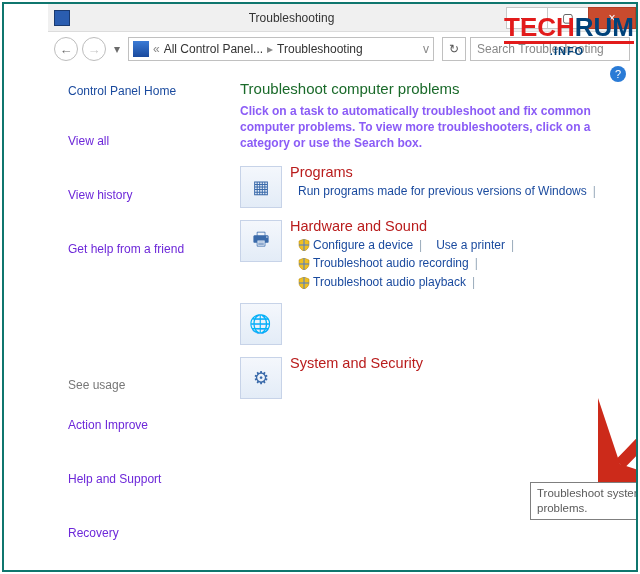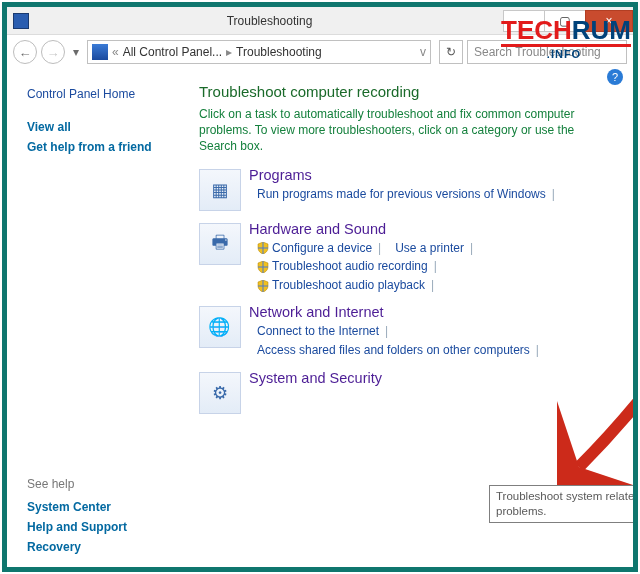--- a/index.html
+++ b/index.html
@@ -4,7 +4,7 @@
 <style>
   * { box-sizing: border-box; }
   body { margin:0; font-family: "Segoe UI", Tahoma, sans-serif; font-size:12px; color:#000; background:#fff; }
-  .frame { width:636px; height:570px; border:5px solid #0f766e; margin:2px; position:relative; background:#fff; overflow:hidden; }
+  .frame { width:636px; height:570px; border:2px solid #0f766e; margin:2px; position:relative; background:#fff; overflow:hidden;padding-left:44px; }
   .titlebar { height:28px; background:#f0f0f0; border-bottom:1px solid #dcdcdc; display:flex; align-items:center; }
   .title-icon { width:16px; height:16px; margin:0 6px; background:#2a5db0; border:1px solid #1a3a70; }
   .title-text { flex:1; text-align:center; color:#333; font-size:12px; }

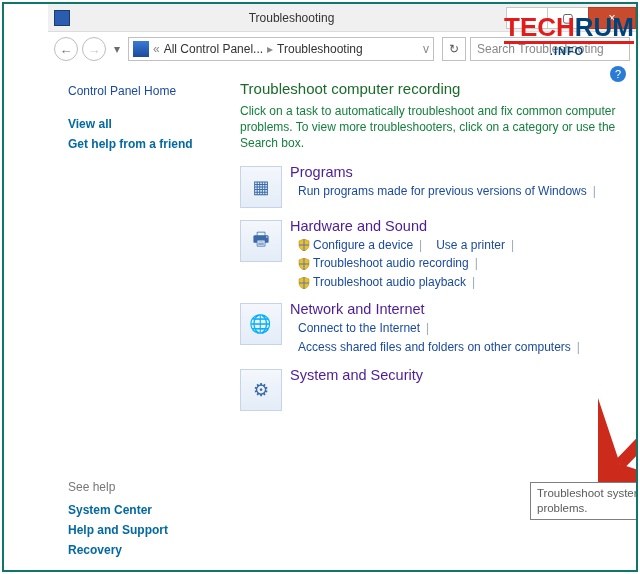--- a/index.html
+++ b/index.html
@@ -91,7 +91,7 @@
 
     <div class="main">
       <div class="helpicon">?</div>
-      <div class="h1">Troubleshoot computer recording</div>
+      <div class="h1">Troubleshoot computer problems</div>
       <div class="subtext">Click on a task to automatically troubleshoot and fix common computer problems. To view more troubleshooters, click on a category or use the Search box.</div>
       <div id="cats">
           <div class="cat">

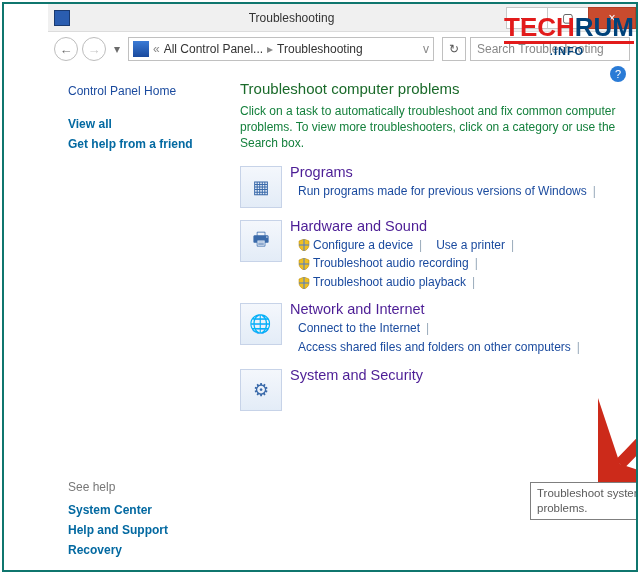--- a/index.html
+++ b/index.html
@@ -28,7 +28,7 @@
   .main { flex:1; padding:14px 14px 10px 2px; position:relative; }
   .helpicon { position:absolute; right:10px; top:0px; width:16px; height:16px; border-radius:50%; background:#2a7bd6; color:#fff; font-size:11px; display:flex; align-items:center; justify-content:center; }
   .h1 { color:#1a6a2a; font-size:15px; margin:0 0 6px 0; }
-  .subtext { color:#15803d; margin-bottom:12px; line-height:1.35; max-width:400px; }
+  .subtext { color:#8b5cf6; margin-bottom:12px; line-height:1.35; max-width:400px;font-weight:bold; }
   .cat { display:flex; margin:8px 0 10px 0; }
   .caticon { width:42px; height:42px; margin-right:8px; margin-top:2px; border:1px solid #c7d3e8; background:linear-gradient(#f4f7fc,#e3ecf7); display:flex; align-items:center; justify-content:center; font-size:18px; color:#3a6aaa; }
   .catbody { flex:1; }

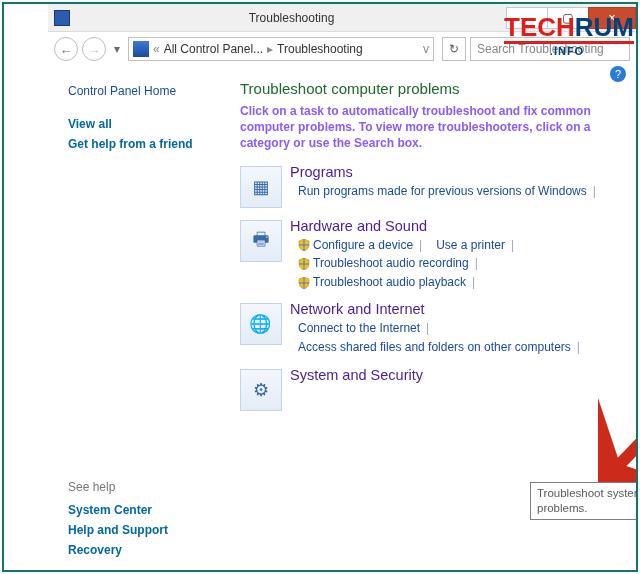--- a/index.html
+++ b/index.html
@@ -22,7 +22,7 @@
   .body { display:flex; height:calc(100% - 62px); }
   .sidebar { width:190px; padding:18px 10px 10px 20px; display:flex; flex-direction:column; }
   .sidebar .home { color:#1a4a9e; margin-bottom:16px; }
-  .link { color:#0369a1; margin:3px 0; cursor:default;font-weight:bold; }
+  .link { color:#6d28d9; margin:20px 0; cursor:default; }
   .sidebar .filler { flex:1; }
   .seealso { color:#777; margin:12px 0 6px 0; }
   .main { flex:1; padding:14px 14px 10px 2px; position:relative; }

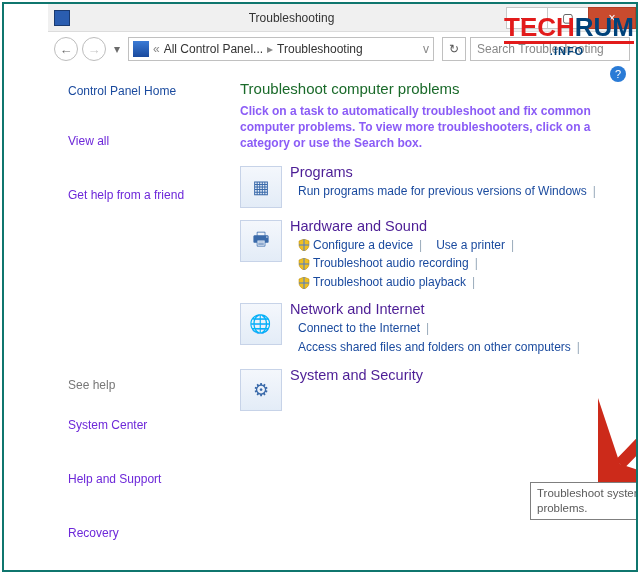--- a/index.html
+++ b/index.html
@@ -32,7 +32,7 @@
   .cat { display:flex; margin:8px 0 10px 0; }
   .caticon { width:42px; height:42px; margin-right:8px; margin-top:2px; border:1px solid #c7d3e8; background:linear-gradient(#f4f7fc,#e3ecf7); display:flex; align-items:center; justify-content:center; font-size:18px; color:#3a6aaa; }
   .catbody { flex:1; }
-  .cath { color:#4c1d95; font-size:14.5px; margin-bottom:2px; }
+  .cath { color:#b91c1c; font-size:14.5px; margin-bottom:2px; }
   .catlinks { color:#1a4a9e; line-height:1.55; }
   .catlinks .l { color:#1a4a9e; white-space:nowrap;margin-left:8px; }
   .catlinks .div { color:#9ab; padding:0 6px; }

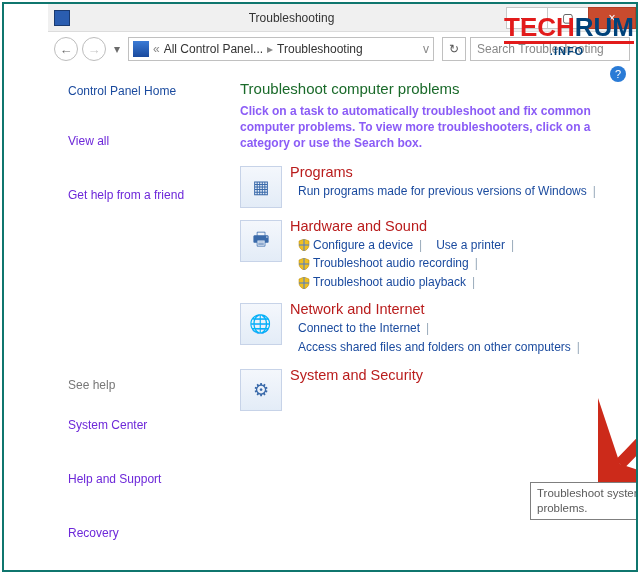--- a/index.html
+++ b/index.html
@@ -81,6 +81,7 @@
     <div class="sidebar">
       <div class="home">Control Panel Home</div>
       <div class="link">View all</div>
+      <div class="link">View history</div>
       <div class="link">Get help from a friend</div>
       <div class="filler"></div>
       <div class="seealso">See help</div>

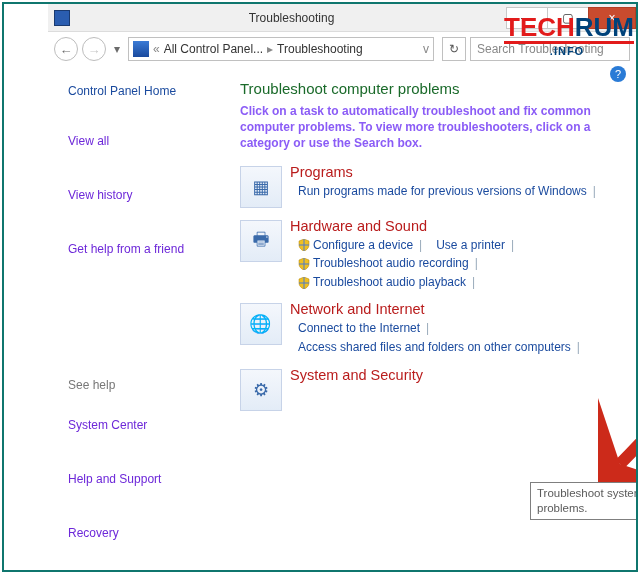--- a/index.html
+++ b/index.html
@@ -123,10 +123,6 @@
           </div>
           <div class="cat">
             <div class="caticon">🌐</div>
-            <div class="catbody">
-              <div class="cath">Network and Internet</div>
-              <div class="catlinks"><span class="l">Connect to the Internet</span><span class="div">|</span><br><span class="l">Access shared files and folders on other computers</span><span class="div">|</span></div>
-            </div>
           </div>
           <div class="cat">
             <div class="caticon">⚙</div>

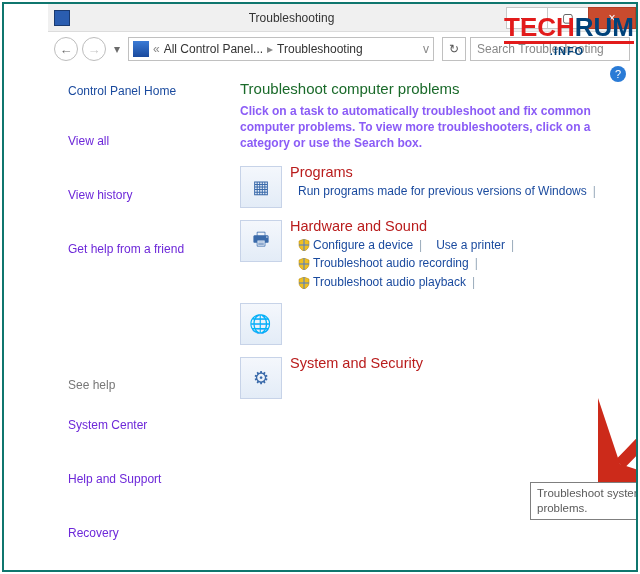--- a/index.html
+++ b/index.html
@@ -84,7 +84,7 @@
       <div class="link">View history</div>
       <div class="link">Get help from a friend</div>
       <div class="filler"></div>
-      <div class="seealso">See help</div>
+      <div class="seealso">See usage</div>
       <div class="link">System Center</div>
       <div class="link">Help and Support</div>
       <div class="link">Recovery</div>

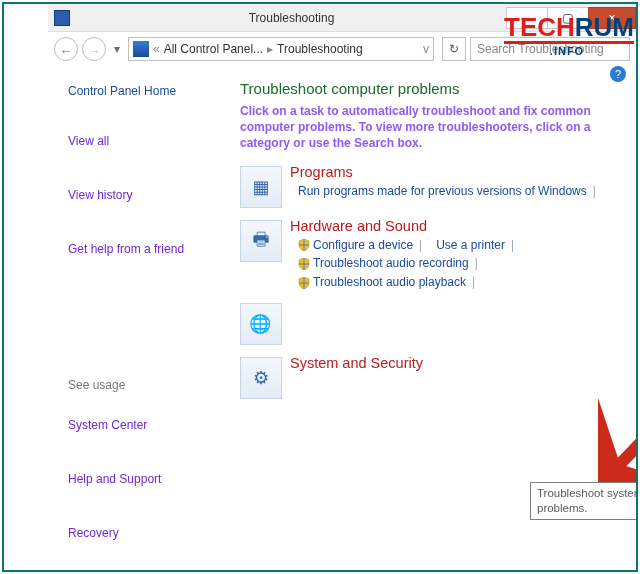--- a/index.html
+++ b/index.html
@@ -85,7 +85,7 @@
       <div class="link">Get help from a friend</div>
       <div class="filler"></div>
       <div class="seealso">See usage</div>
-      <div class="link">System Center</div>
+      <div class="link">Action Improve</div>
       <div class="link">Help and Support</div>
       <div class="link">Recovery</div>
     </div>

